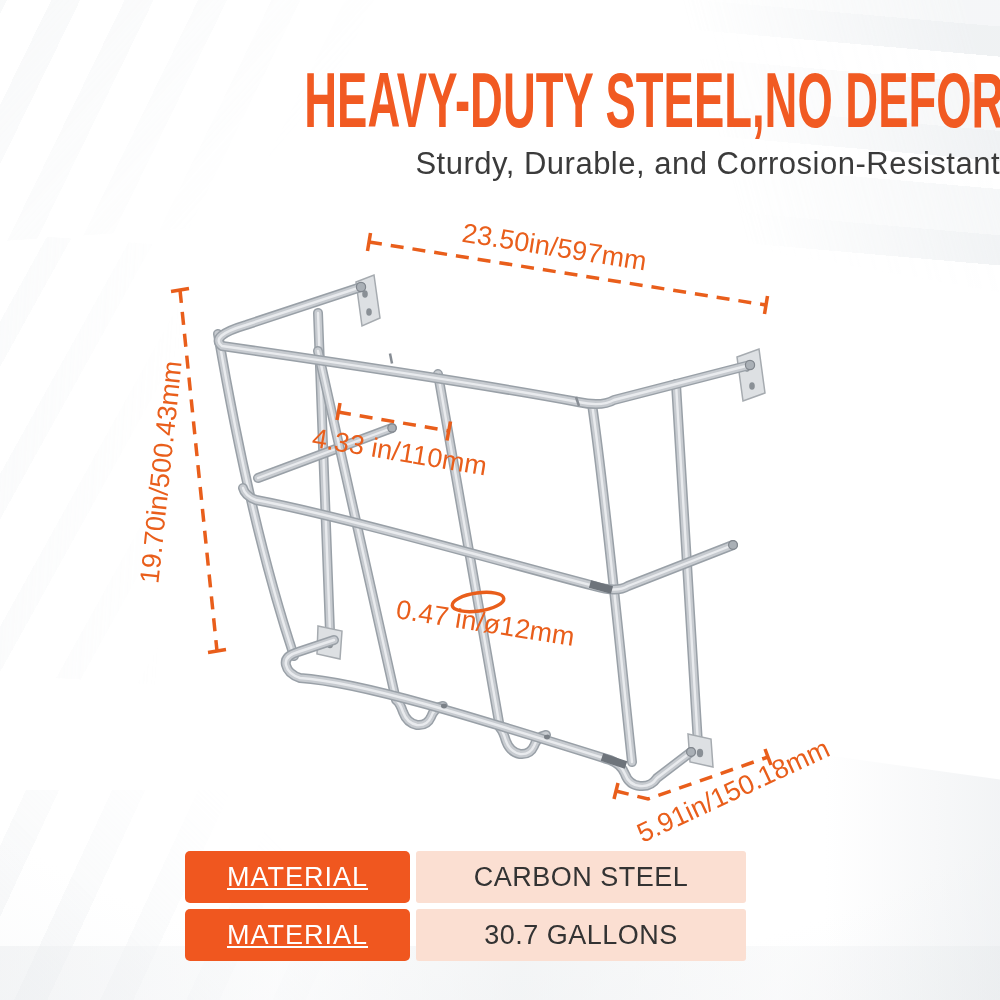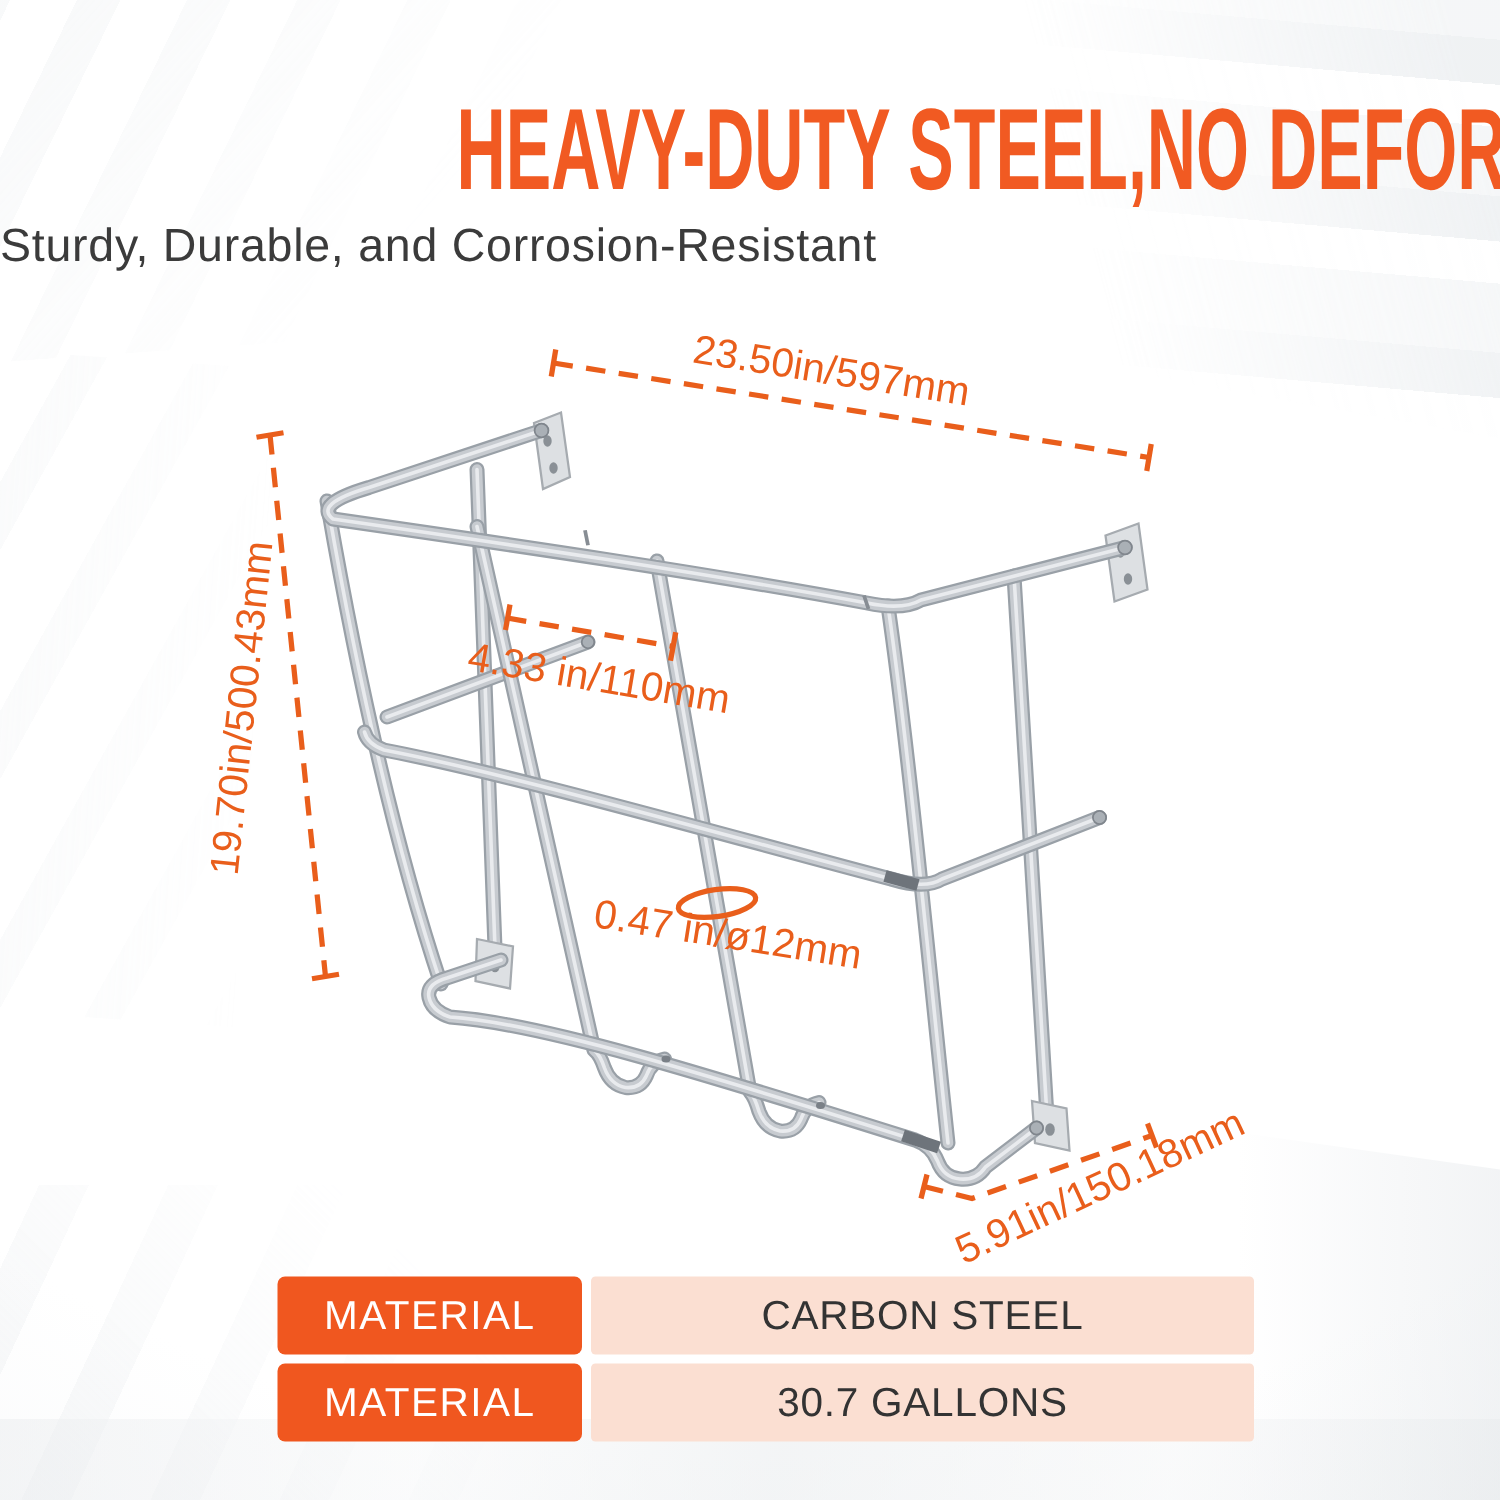--- a/index.html
+++ b/index.html
@@ -31,7 +31,7 @@
   .headline-wrap{position:absolute;top:64px;left:0;width:1000px;text-align:center;}
   .headline{display:inline-block;white-space:nowrap;font-weight:bold;font-size:77px;line-height:72px;
     letter-spacing:0px;color:#F15A22;transform:scale(0.59,1.0);transform-origin:50% 50%;}
-  .subheadline{position:absolute;top:146px;left:0;width:1000px;text-align:left;
+  .subheadline{position:absolute;top:146px;left:0;width:1000px;text-align:right;
     font-size:31px;color:#3b3b3b;letter-spacing:.5px;}
   
   .diagram{position:absolute;left:0;top:0;width:1000px;height:1000px;}

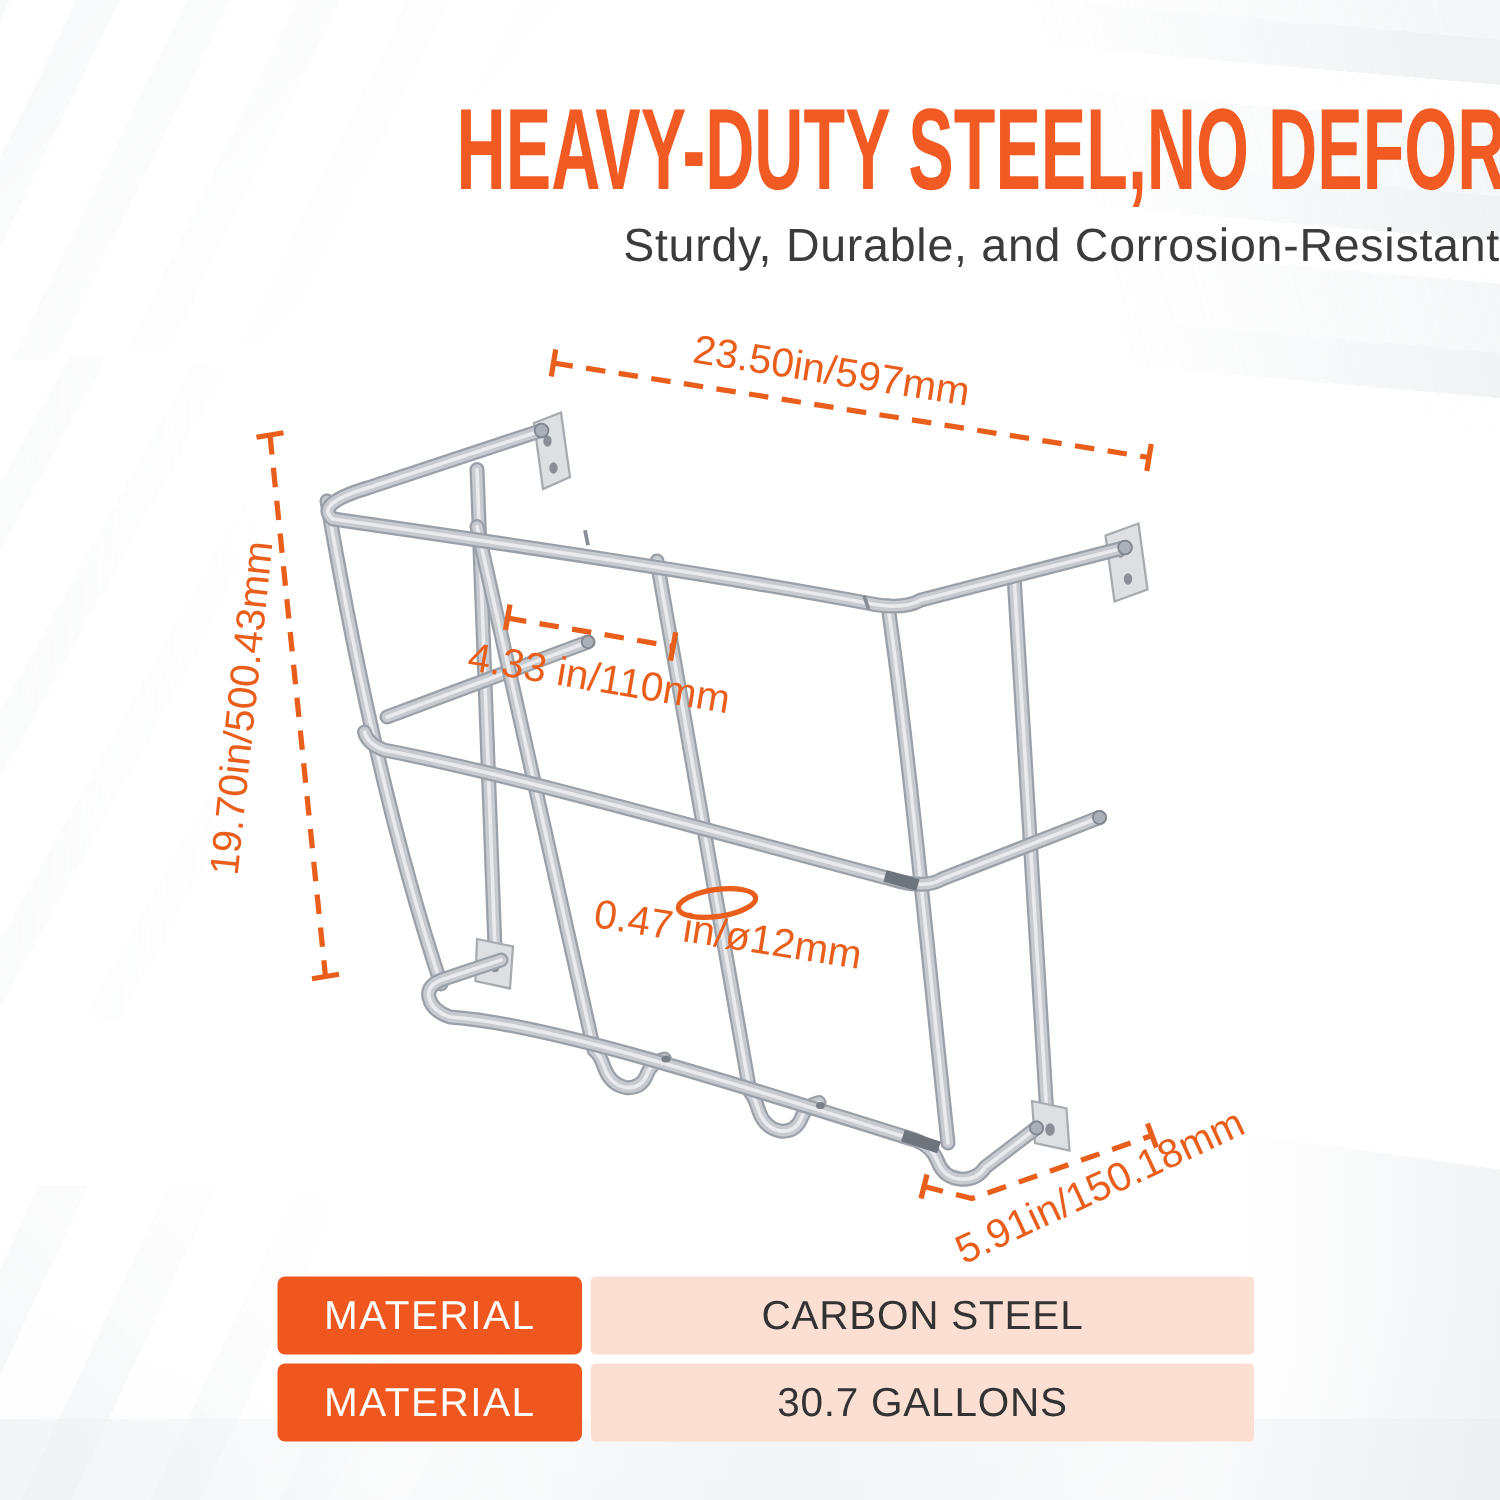--- a/index.html
+++ b/index.html
@@ -50,8 +50,8 @@
   
   .spec-table{position:absolute;left:185px;top:851px;}
   .spec-row{display:flex;gap:6px;margin-bottom:6px;}
-  .spec-label{width:203px;height:52px;background:#F0571F;border-radius:5px;color:#ffffff;
-    font-size:27px;letter-spacing:1px;display:flex;align-items:center;justify-content:center;}
+  .spec-label{width:225px;height:52px;background:#F0571F;border-radius:5px;color:#ffffff;
+    font-size:27px;letter-spacing:1px;display:flex;align-items:center;justify-content:center;text-decoration:underline;}
   .spec-value{width:442px;height:52px;background:#FBDFD2;border-radius:3px;color:#333333;
     font-size:27px;letter-spacing:.5px;display:flex;align-items:center;justify-content:center;}
 </style>

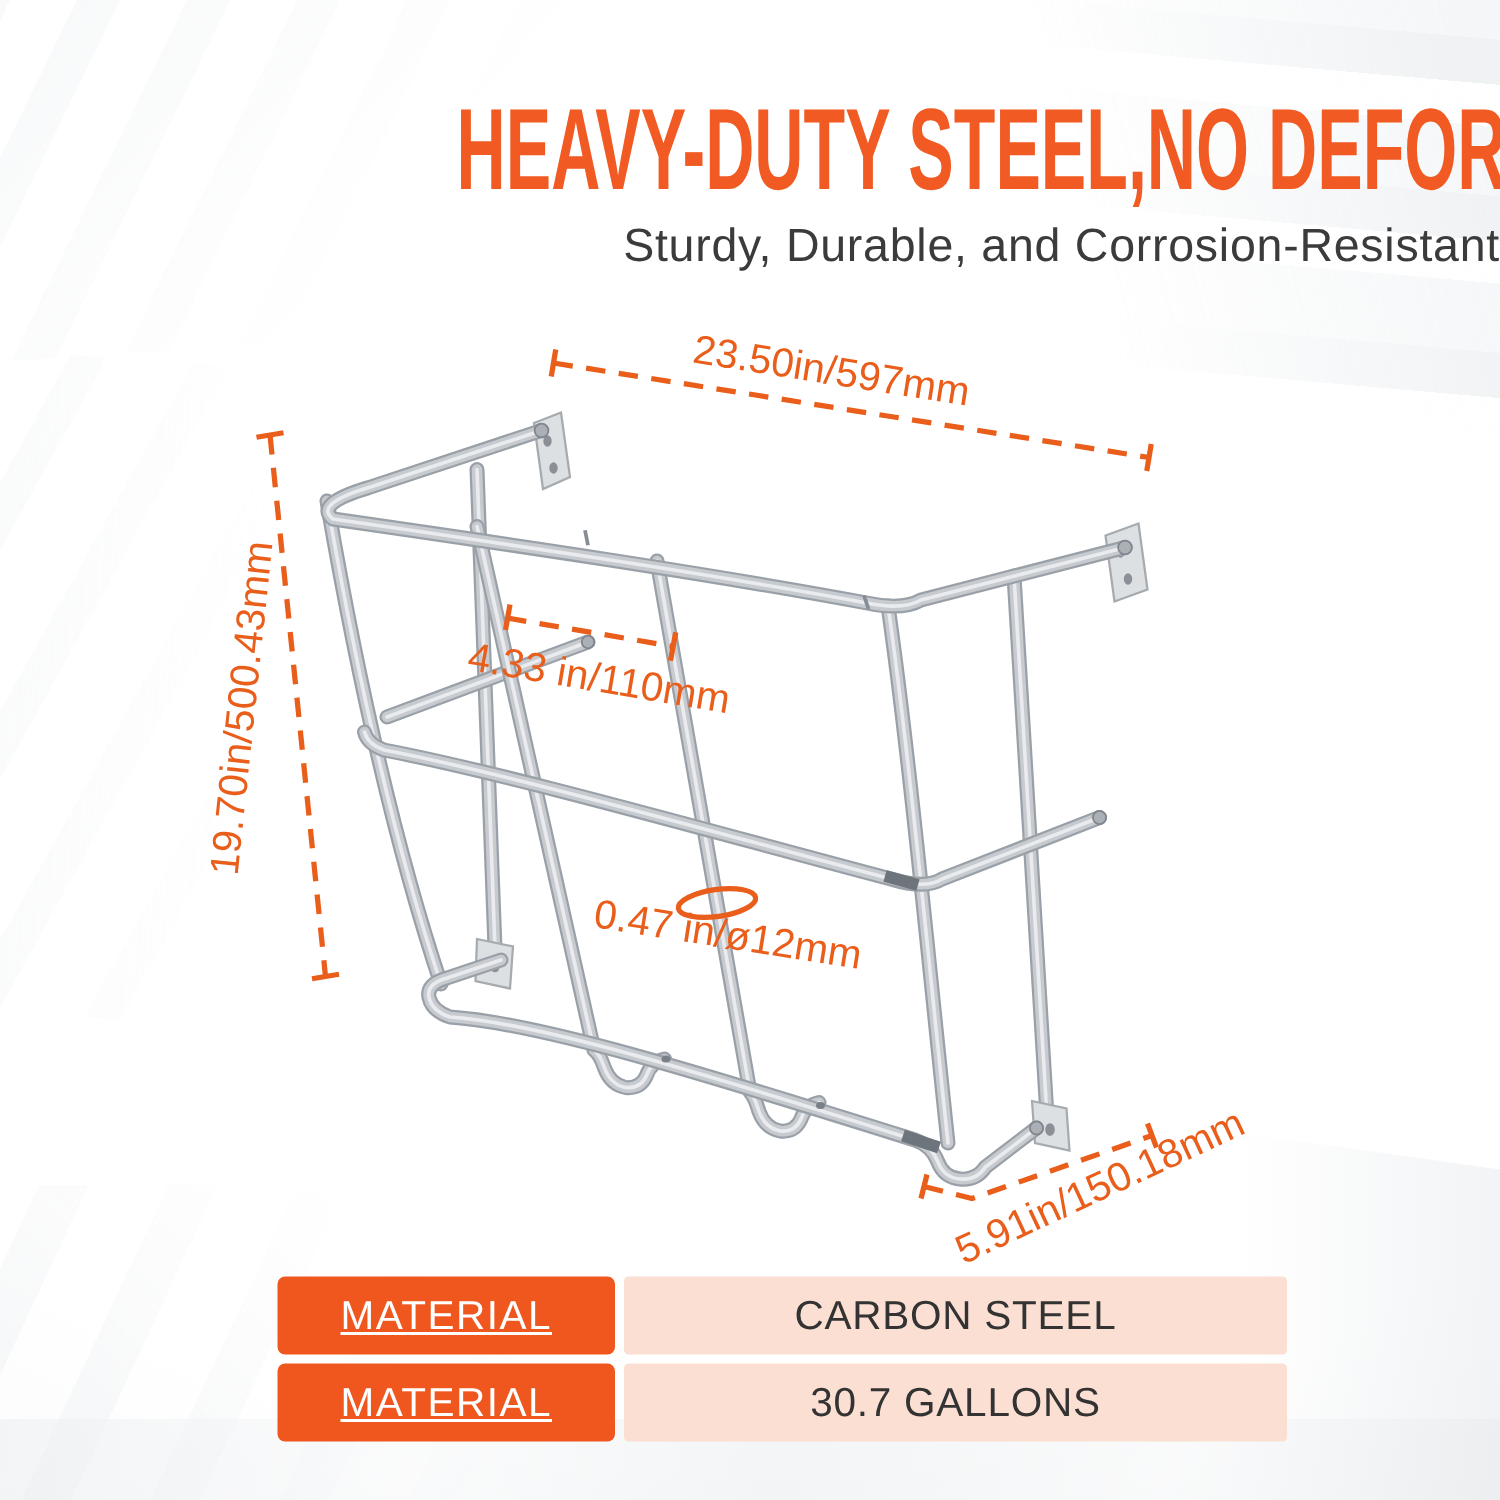--- a/index.html
+++ b/index.html
@@ -52,7 +52,7 @@
   .spec-row{display:flex;gap:6px;margin-bottom:6px;}
   .spec-label{width:225px;height:52px;background:#F0571F;border-radius:5px;color:#ffffff;
     font-size:27px;letter-spacing:1px;display:flex;align-items:center;justify-content:center;text-decoration:underline;}
-  .spec-value{width:442px;height:52px;background:#FBDFD2;border-radius:3px;color:#333333;
+  .spec-value{width:330px;height:52px;background:#FBDFD2;border-radius:3px;color:#333333;
     font-size:27px;letter-spacing:.5px;display:flex;align-items:center;justify-content:center;}
 </style>
 </head>

